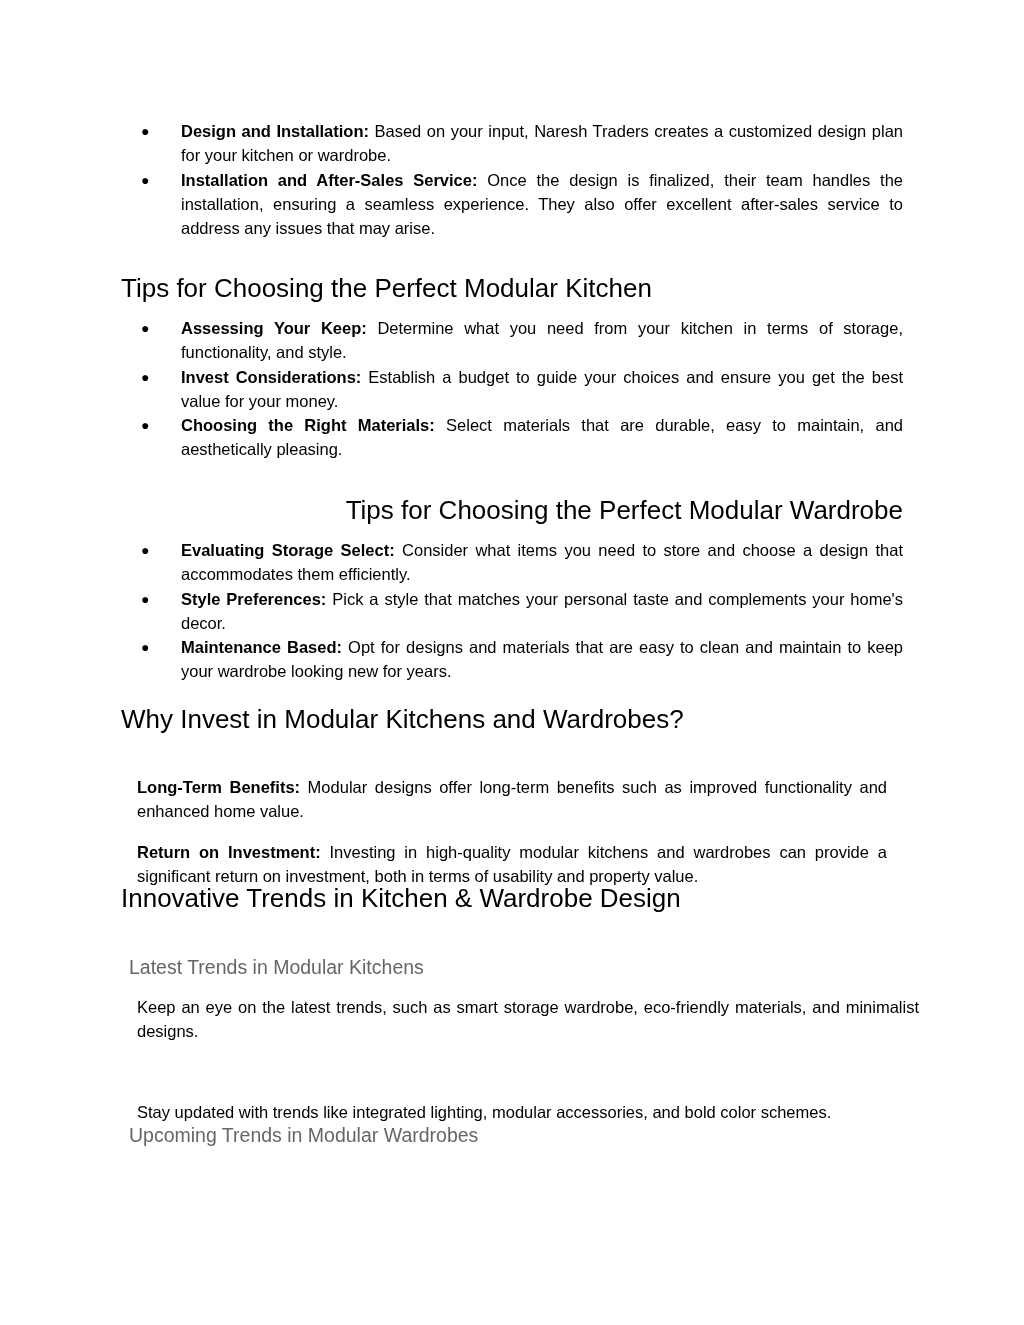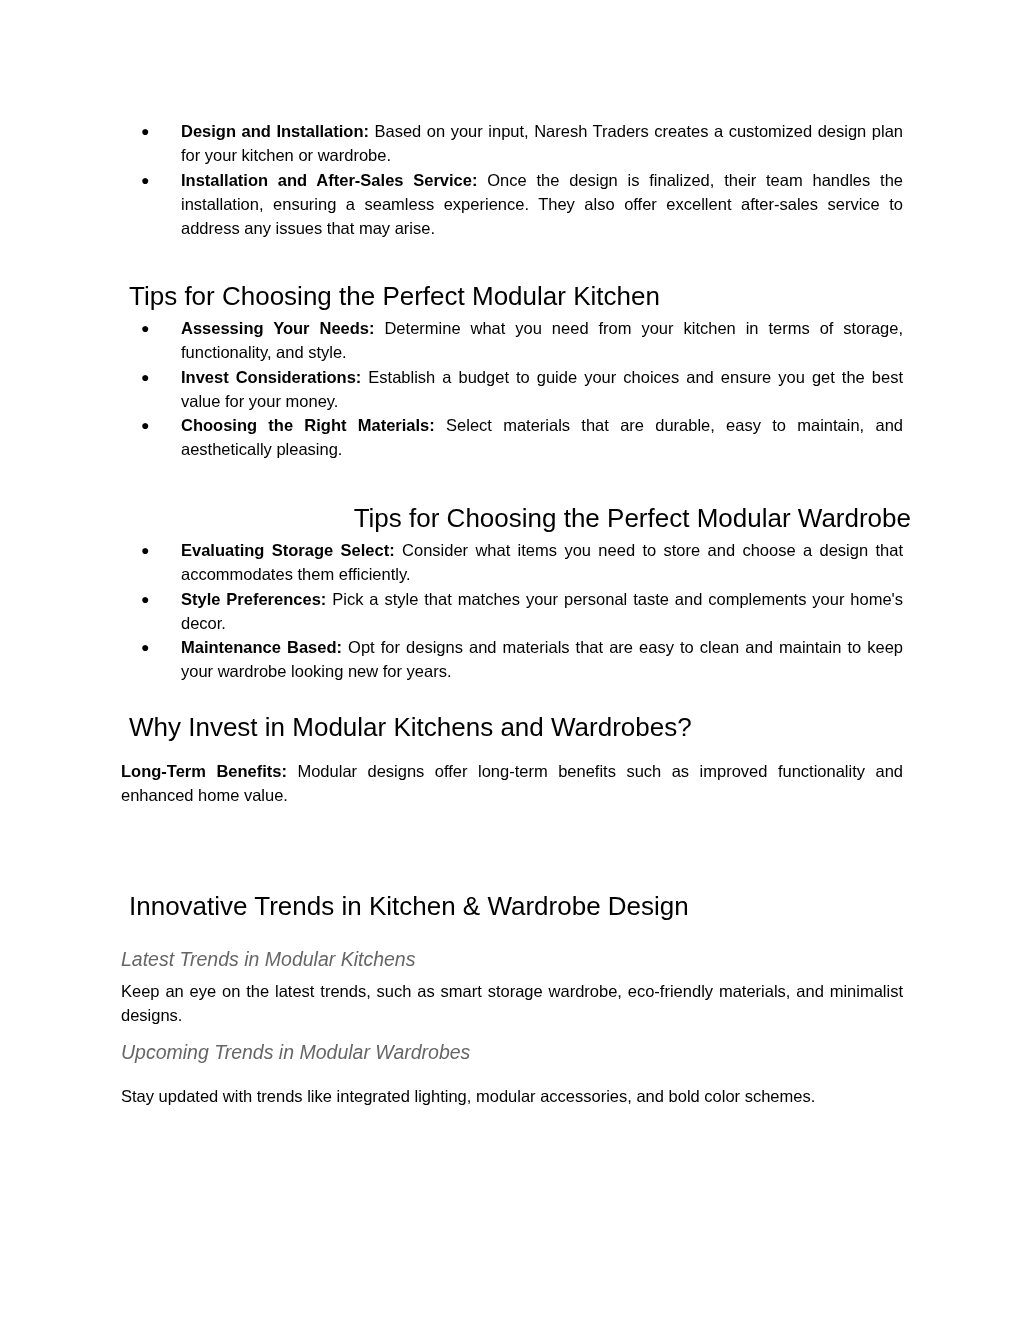--- a/index.html
+++ b/index.html
@@ -11,7 +11,7 @@
                   text-align: justify; }
   ul.bullets li .dot { position: absolute; left: 20px; top: 0; font-size: 14px; }
   .b { font-weight: bold; }
-  h2 { font-weight: normal; font-size: 26px; margin: 8px; line-height: 30px; }
+  h2 { font-weight: normal; font-size: 26px; margin: 0; line-height: 30px; }
   h3 { font-weight: normal; font-size: 19.5px; color: #666666; margin: 0; line-height: 24px; font-style: italic; }
   p { margin: 0; font-size: 16.5px; line-height: 24.3px; text-align: justify; }
   .abs { position: absolute; left: 0; width: 782px; }

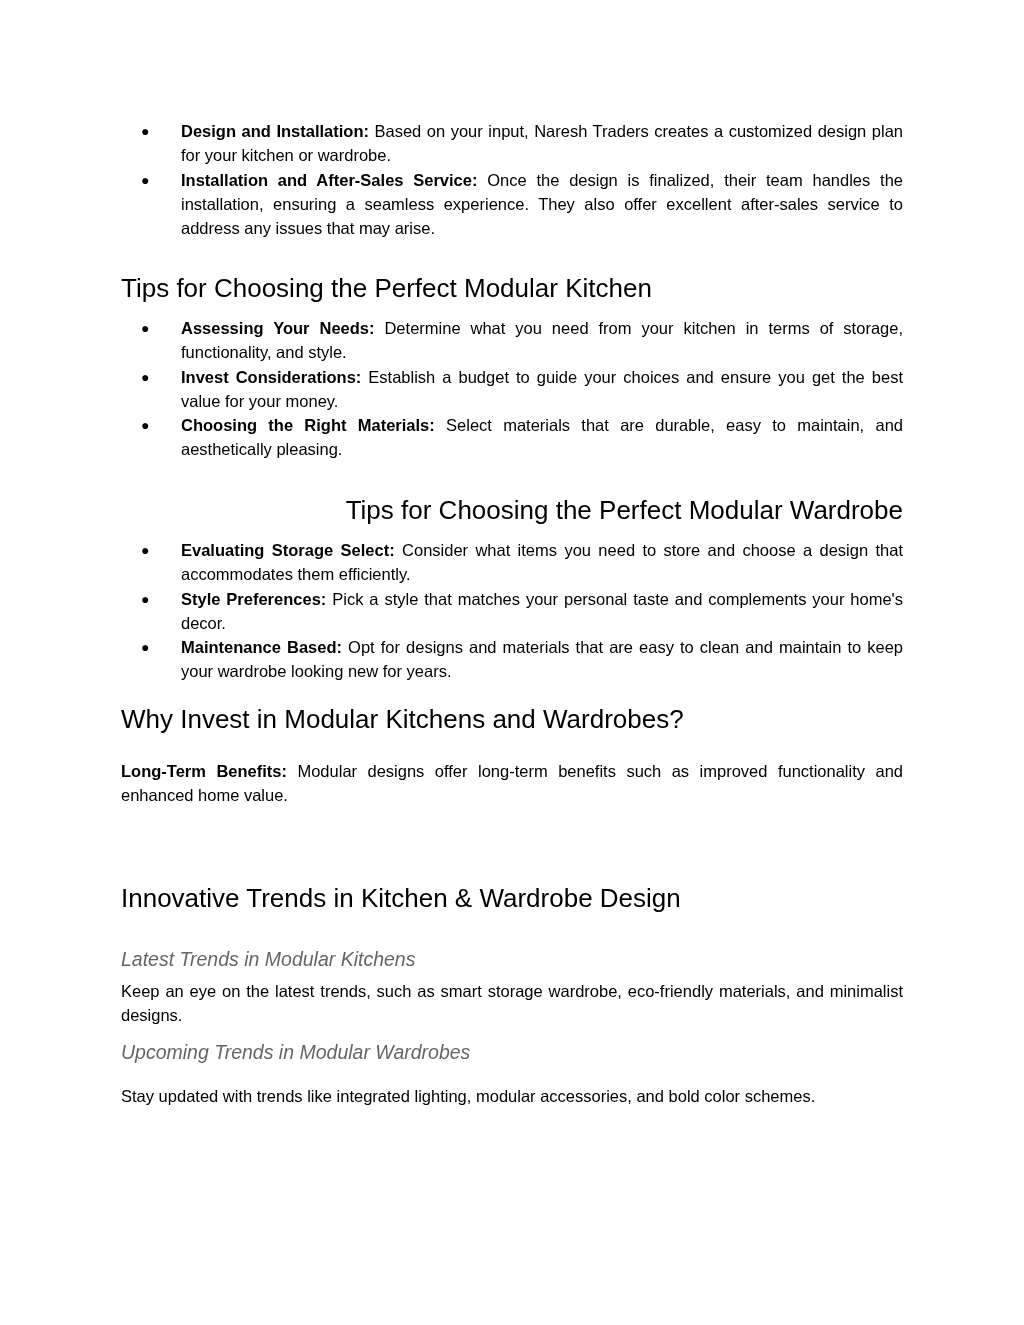--- a/index.html
+++ b/index.html
@@ -28,7 +28,7 @@
 
   <h2 class="abs" style="top:273px;">Tips for Choosing the Perfect Modular Kitchen</h2>
   <ul class="bullets abs" style="top:316px;">
-    <li><span class="dot">●</span><span class="b">Assessing Your Needs:</span><span> Determine what you need from your kitchen in terms of storage, functionality, and style.</span></li>
+    <li><span class="dot">●</span><span class="b">Assessing Your Keep:</span><span> Determine what you need from your kitchen in terms of storage, functionality, and style.</span></li>
     <li><span class="dot">●</span><span class="b">Invest Considerations:</span><span> Establish a budget to guide your choices and ensure you get the best value for your money.</span></li>
     <li><span class="dot">●</span><span class="b">Choosing the Right Materials:</span><span> Select materials that are durable, easy to maintain, and aesthetically pleasing.</span></li>
   </ul>

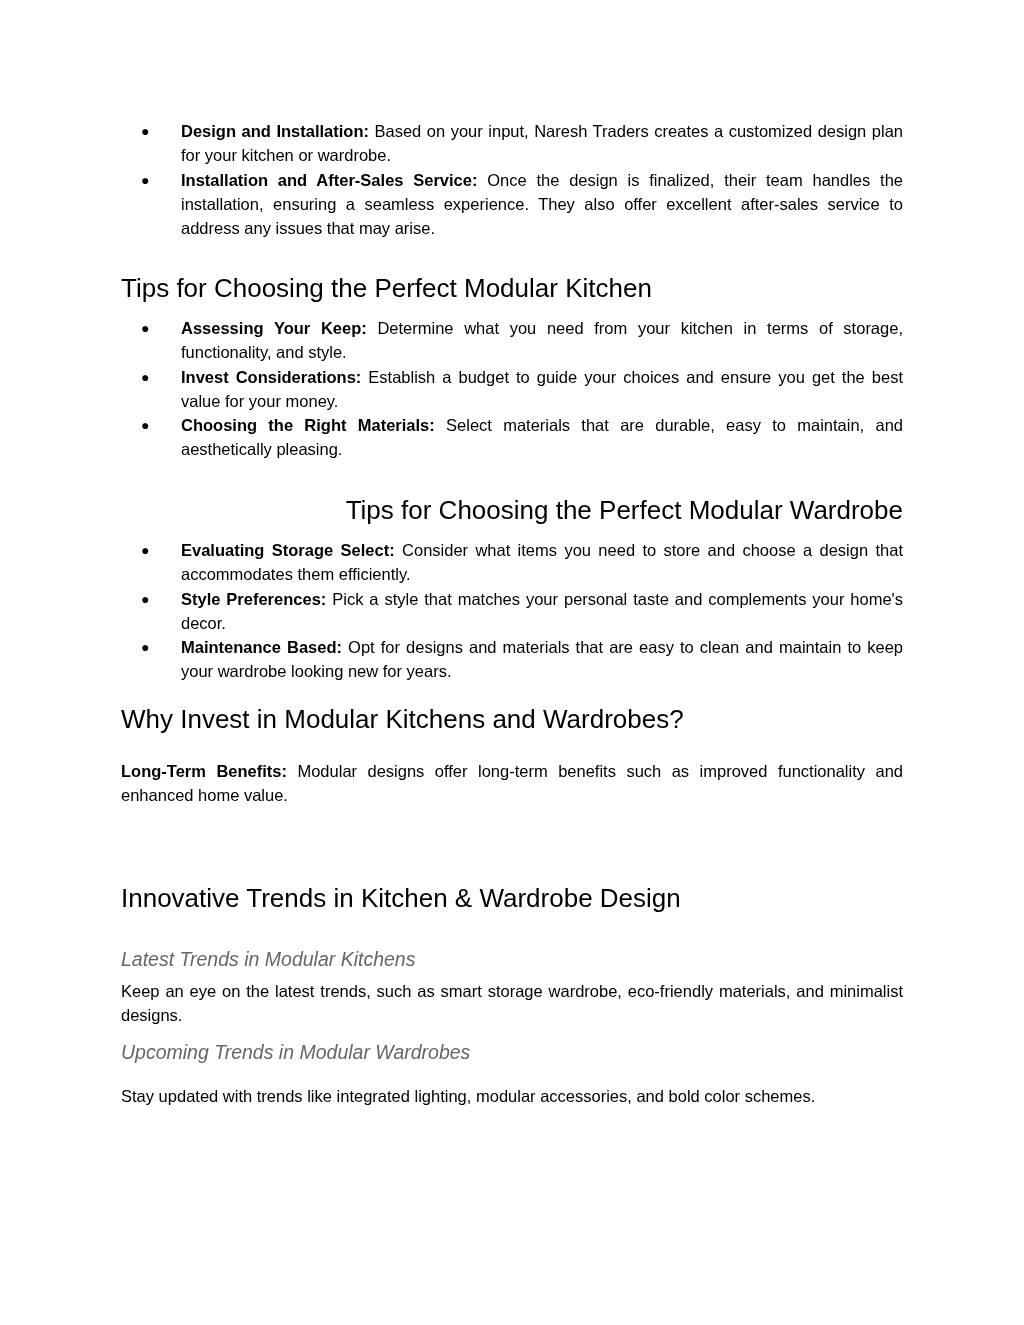--- a/index.html
+++ b/index.html
@@ -13,7 +13,7 @@
   .b { font-weight: bold; }
   h2 { font-weight: normal; font-size: 26px; margin: 0; line-height: 30px; }
   h3 { font-weight: normal; font-size: 19.5px; color: #666666; margin: 0; line-height: 24px; font-style: italic; }
-  p { margin: 0; font-size: 16.5px; line-height: 24.3px; text-align: justify; }
+  p { margin: 16px; font-size: 16.5px; line-height: 24.3px; text-align: justify; }
   .abs { position: absolute; left: 0; width: 782px; }
 </style>
 </head>

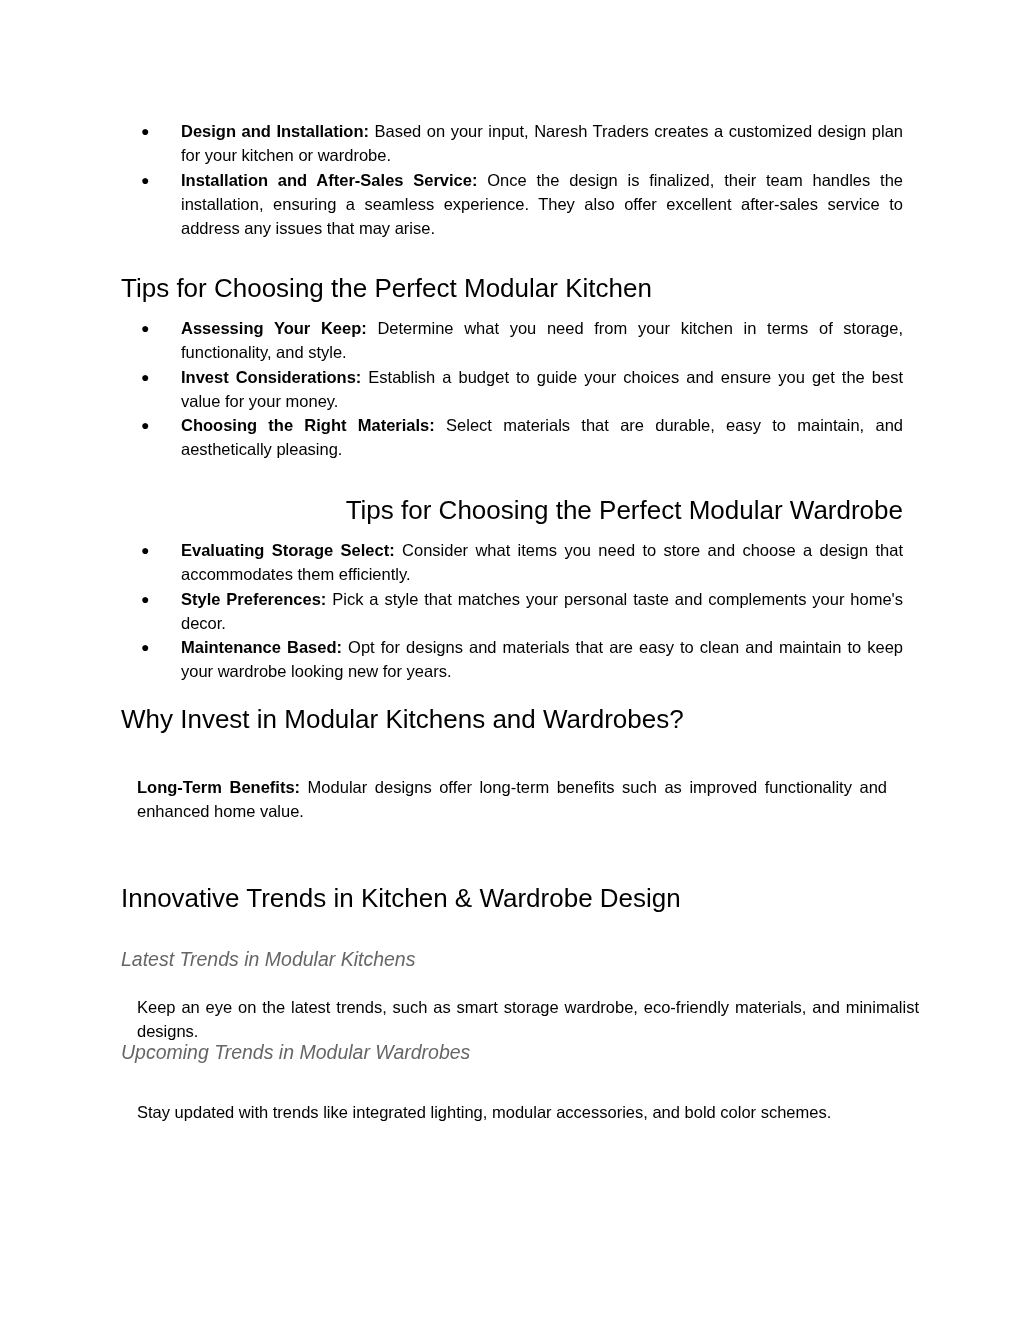--- a/index.html
+++ b/index.html
@@ -43,6 +43,7 @@
   <h2 class="abs" style="top:704px;">Why Invest in Modular Kitchens and Wardrobes?</h2>
   <div class="abs" style="top:759px;">
     <p><span class="b">Long-Term Benefits:</span><span> Modular designs offer long-term benefits such as improved functionality and enhanced home value.</span></p>
+    <p><span class="b">Return on Investment:</span><span> Investing in high-quality modular kitchens and wardrobes can provide a significant return on investment, both in terms of usability and property value.</span></p>
   </div>
 
   <h2 class="abs" style="top:883px;">Innovative Trends in Kitchen &amp; Wardrobe Design</h2>

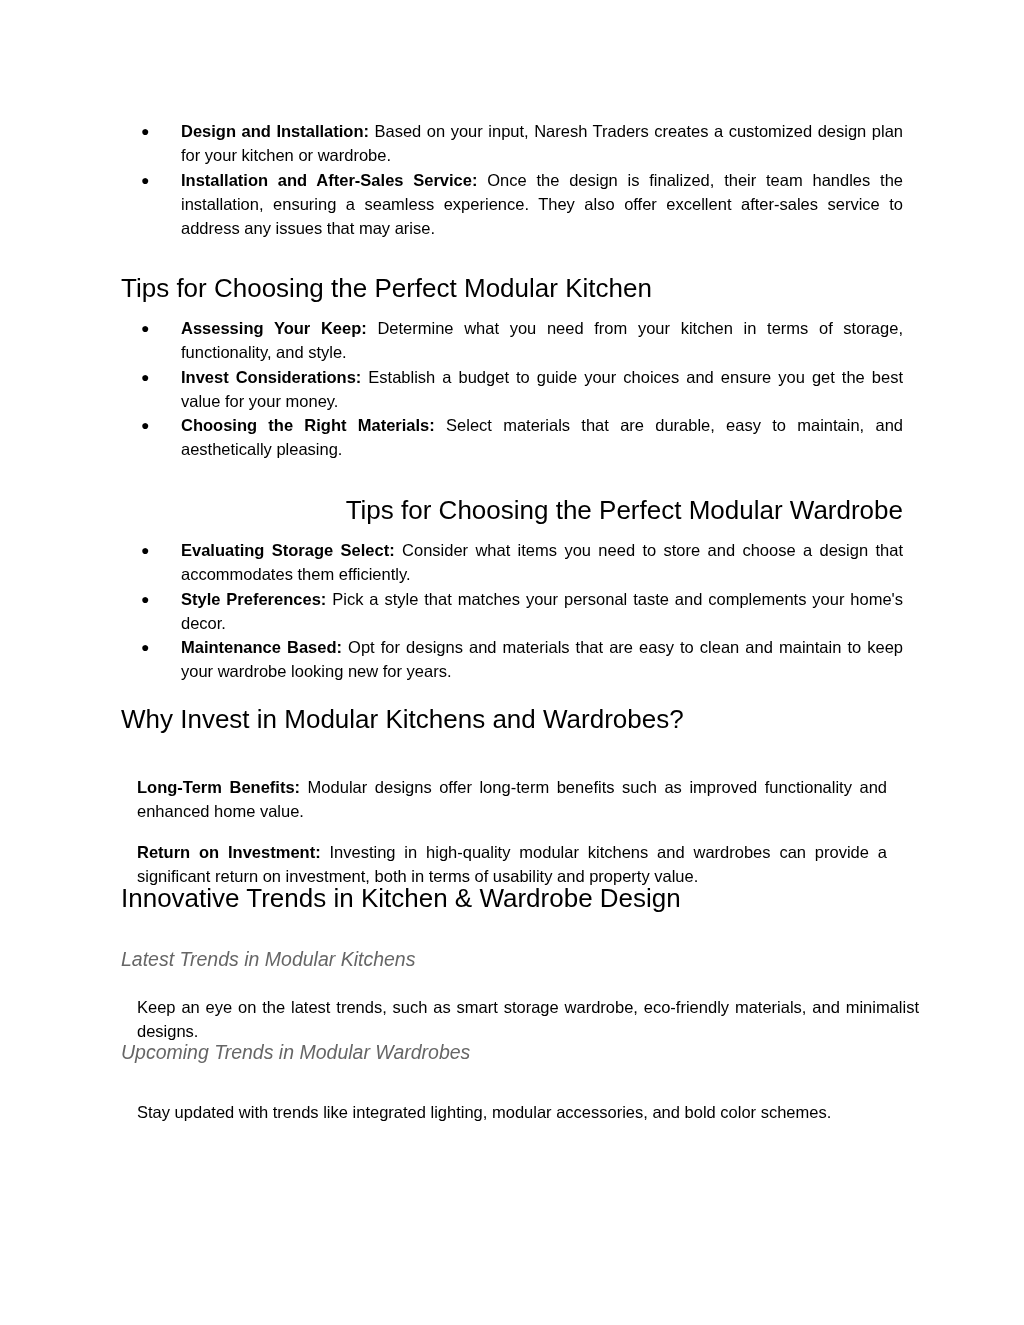--- a/index.html
+++ b/index.html
@@ -12,7 +12,7 @@
   ul.bullets li .dot { position: absolute; left: 20px; top: 0; font-size: 14px; }
   .b { font-weight: bold; }
   h2 { font-weight: normal; font-size: 26px; margin: 0; line-height: 30px; }
-  h3 { font-weight: normal; font-size: 19.5px; color: #666666; margin: 0; line-height: 24px; font-style: italic; }
+  h3 { font-weight: normal; font-size: 19.5px; color: #666666; margin: 8px; line-height: 24px; }
   p { margin: 16px; font-size: 16.5px; line-height: 24.3px; text-align: justify; }
   .abs { position: absolute; left: 0; width: 782px; }
 </style>

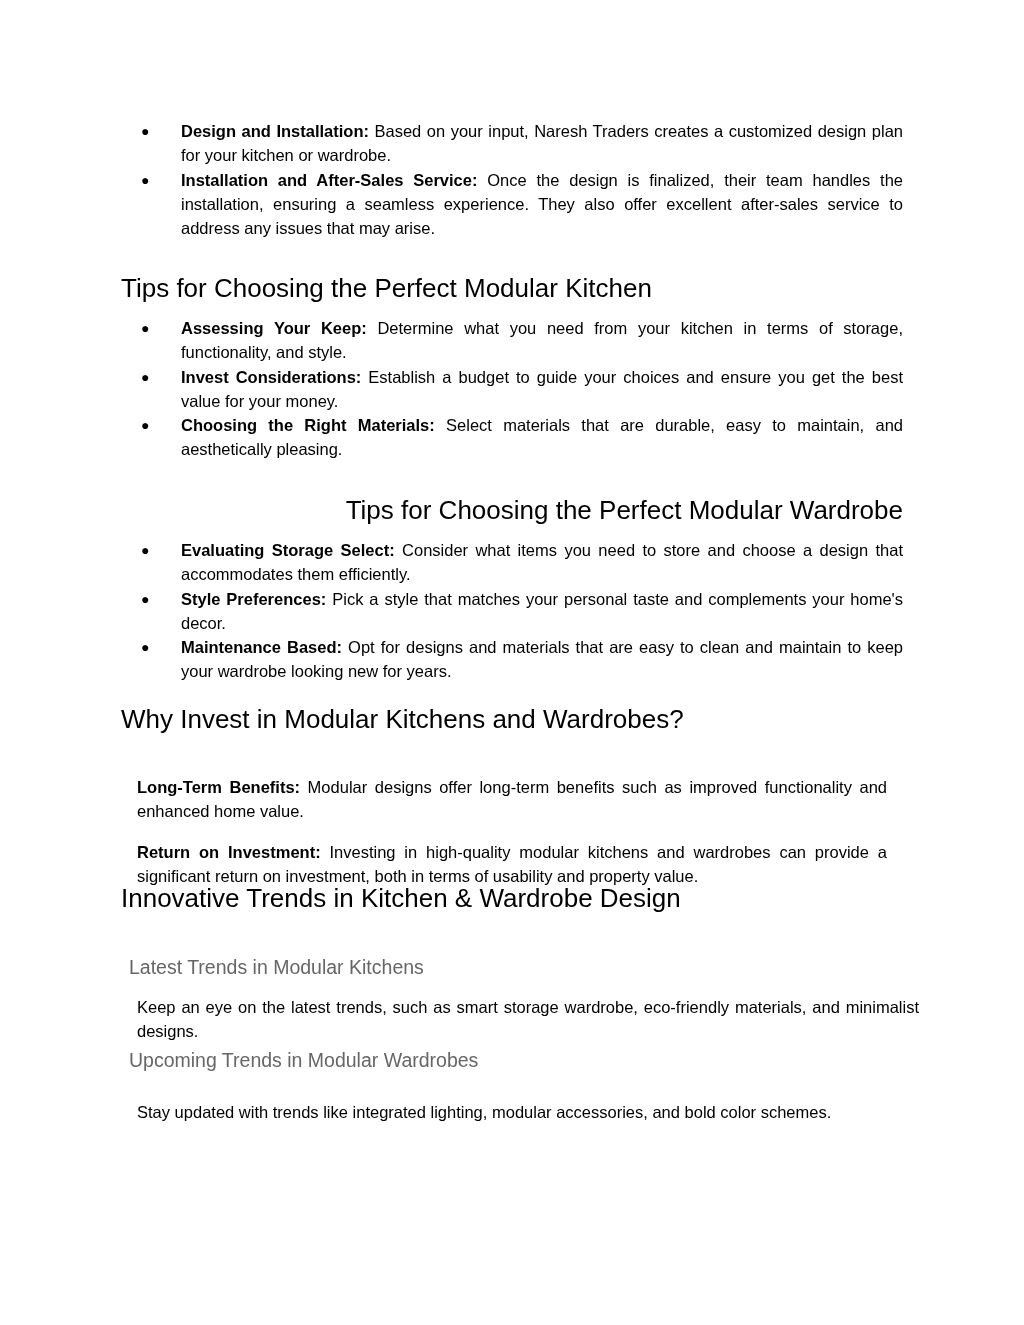--- a/index.html
+++ b/index.html
@@ -49,7 +49,7 @@
   <h2 class="abs" style="top:883px;">Innovative Trends in Kitchen &amp; Wardrobe Design</h2>
   <h3 class="abs" style="top:947px;">Latest Trends in Modular Kitchens</h3>
   <p class="abs" style="top:979px;">Keep an eye on the latest trends, such as smart storage wardrobe, eco-friendly materials, and minimalist designs.</p>
-  <h3 class="abs" style="top:1040px;">Upcoming Trends in Modular Wardrobes</h3>
+  <h3 class="abs" style="top:1115px;">Upcoming Trends in Modular Wardrobes</h3>
   <p class="abs" style="top:1084px;">Stay updated with trends like integrated lighting, modular accessories, and bold color schemes.</p>
 
 </div>

